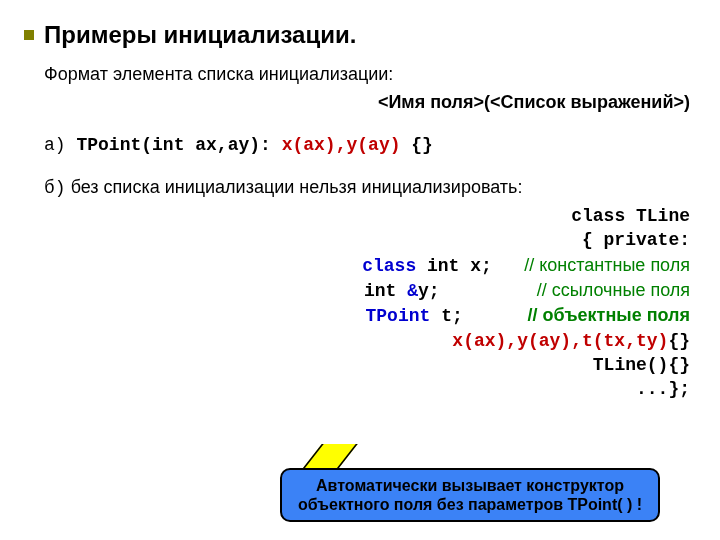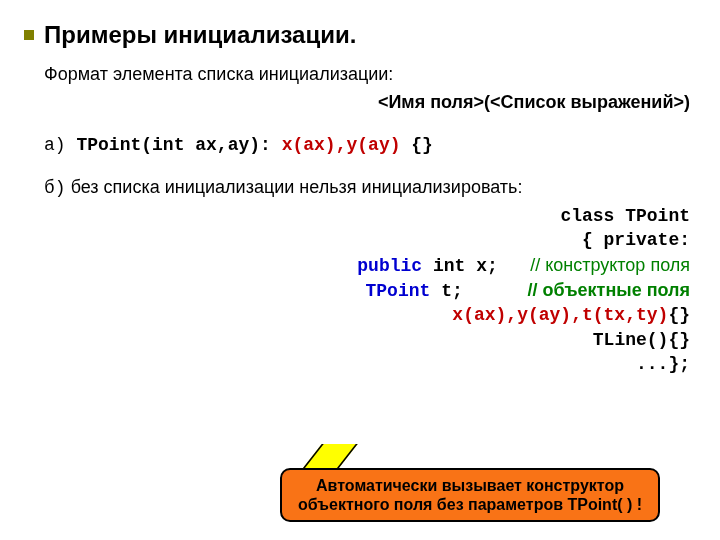--- a/index.html
+++ b/index.html
@@ -113,7 +113,7 @@
       <span>без списка инициализации нельзя инициализировать:</span>
     </div>
 
-    <div class="mono bold indent1 line">class TPoint</div>
+    <div class="mono bold indent1 line">class TLine</div>
     <div class="mono bold indent1 line">{ private:</div>
 
     <div class="mono bold indent2 line"><span class="blue">public</span><span> int x;</span>   <span class="green-comment" style="font-family:Arial;font-weight:normal">// конструктор поля</span></div>

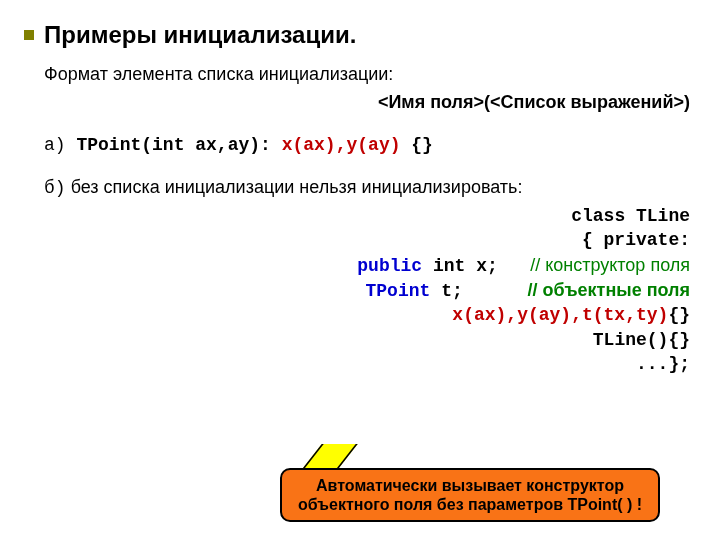--- a/index.html
+++ b/index.html
@@ -116,7 +116,7 @@
     <div class="mono bold indent1 line">class TLine</div>
     <div class="mono bold indent1 line">{ private:</div>
 
-    <div class="mono bold indent2 line"><span class="blue">public</span><span> int x;</span>   <span class="green-comment" style="font-family:Arial;font-weight:normal">// конструктор поля</span></div>
+    <div class="mono bold indent2 line"><span class="blue">class</span><span> int x;</span>   <span class="green-comment" style="font-family:Arial;font-weight:normal">// конструктор поля</span></div>
 
 
     <div class="mono bold indent2 line"><span class="blue">TPoint</span><span> t;</span>      <span class="green-comment" style="font-family:Arial;font-weight:bold">// объектные поля</span></div>

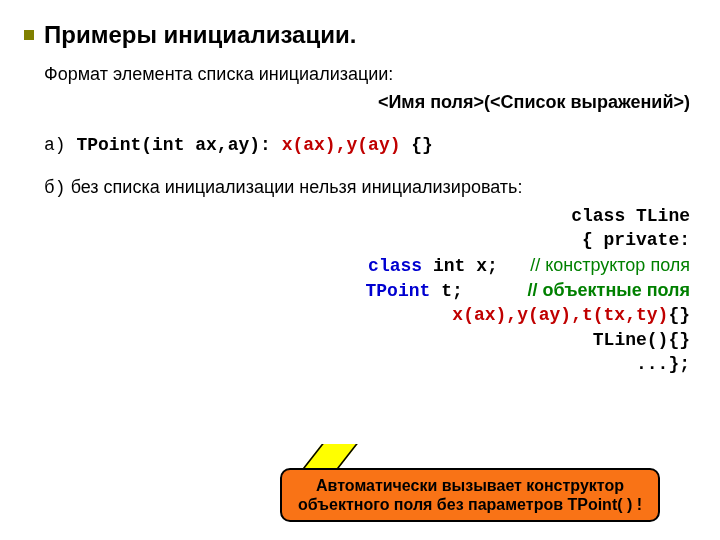--- a/index.html
+++ b/index.html
@@ -116,7 +116,7 @@
     <div class="mono bold indent1 line">class TLine</div>
     <div class="mono bold indent1 line">{ private:</div>
 
-    <div class="mono bold indent2 line"><span class="blue">class</span><span> int x;</span>   <span class="green-comment" style="font-family:Arial;font-weight:normal">// конструктор поля</span></div>
+    <div class="mono bold indent2 line"><span class="blue">class</span><span> int x;</span>   <span class="green-comment" style="font-family:Arial;font-weight:normal">// константные поля</span></div>
 
 
     <div class="mono bold indent2 line"><span class="blue">TPoint</span><span> t;</span>      <span class="green-comment" style="font-family:Arial;font-weight:bold">// объектные поля</span></div>

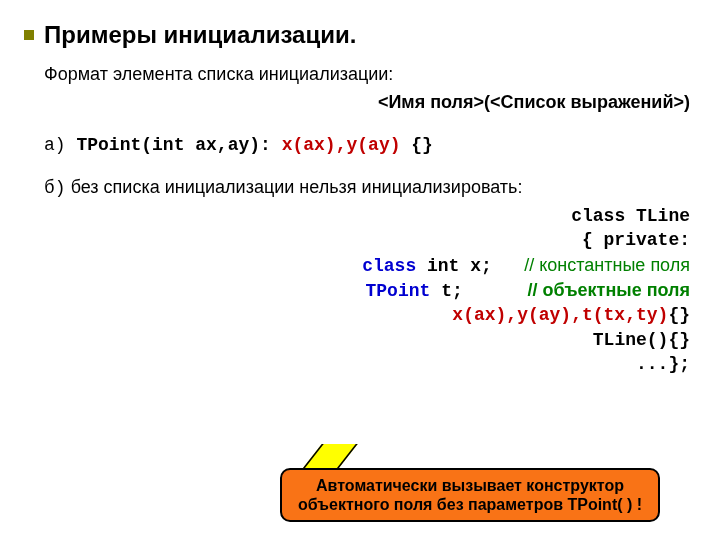--- a/index.html
+++ b/index.html
@@ -118,6 +118,7 @@
 
     <div class="mono bold indent2 line"><span class="blue">class</span><span> int x;</span>   <span class="green-comment" style="font-family:Arial;font-weight:normal">// константные поля</span></div>
 
+    <div class="mono bold indent2 line"><span>int </span><span class="blue">&amp;</span><span>y;</span>         <span class="green-comment" style="font-family:Arial;font-weight:normal">// ссылочные поля</span></div>
 
     <div class="mono bold indent2 line"><span class="blue">TPoint</span><span> t;</span>      <span class="green-comment" style="font-family:Arial;font-weight:bold">// объектные поля</span></div>
 

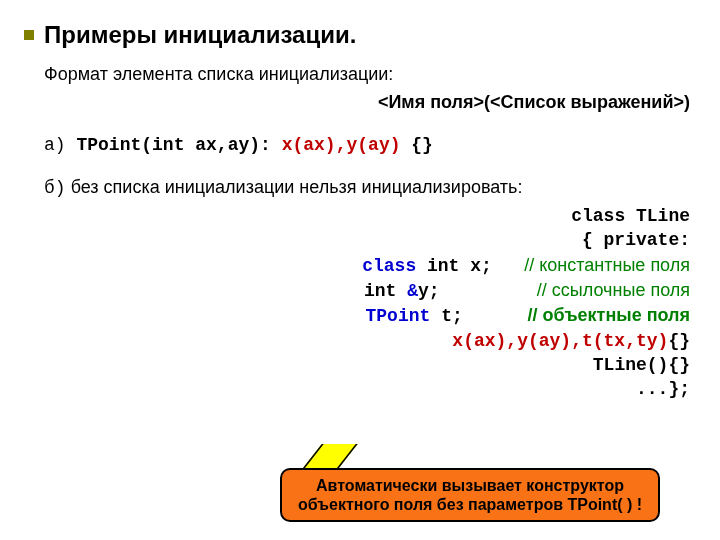--- a/index.html
+++ b/index.html
@@ -76,7 +76,7 @@
   }
   .callout-box {
     position: relative;
-    background: #f97316;
+    background: #3b82f6;
     border: 2px solid #000;
     border-radius: 10px;
     padding: 6px 10px;

